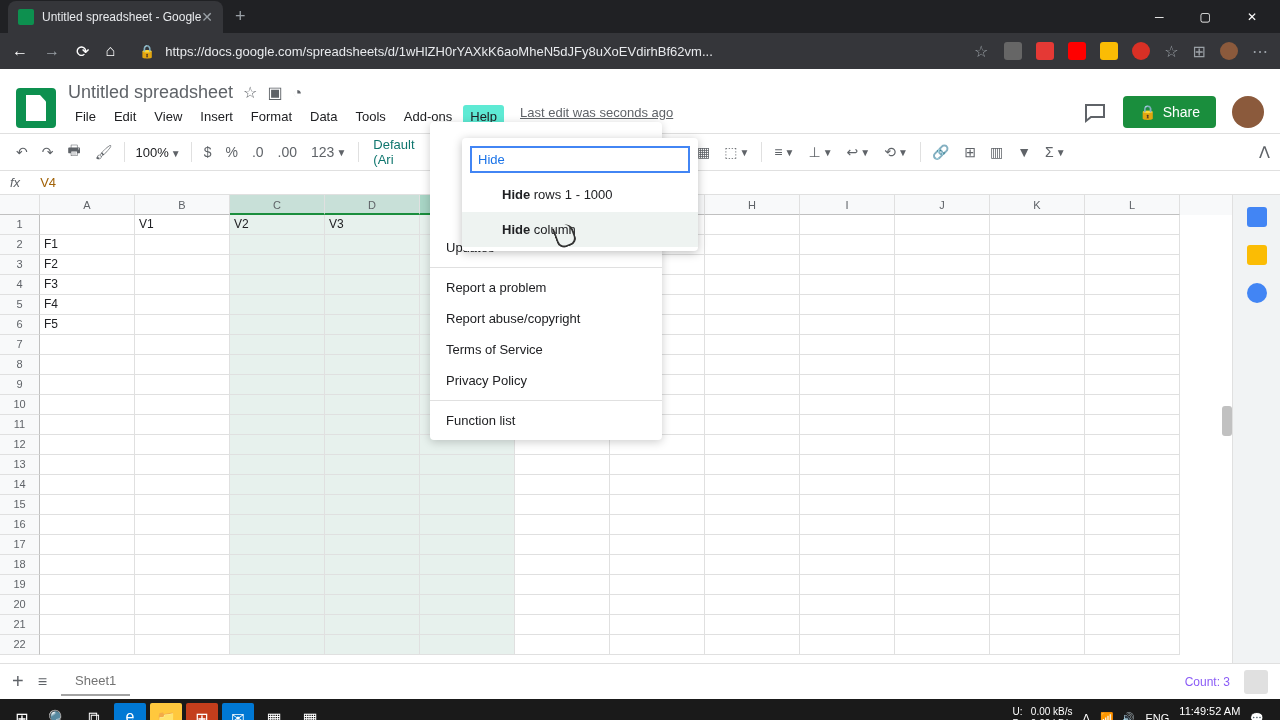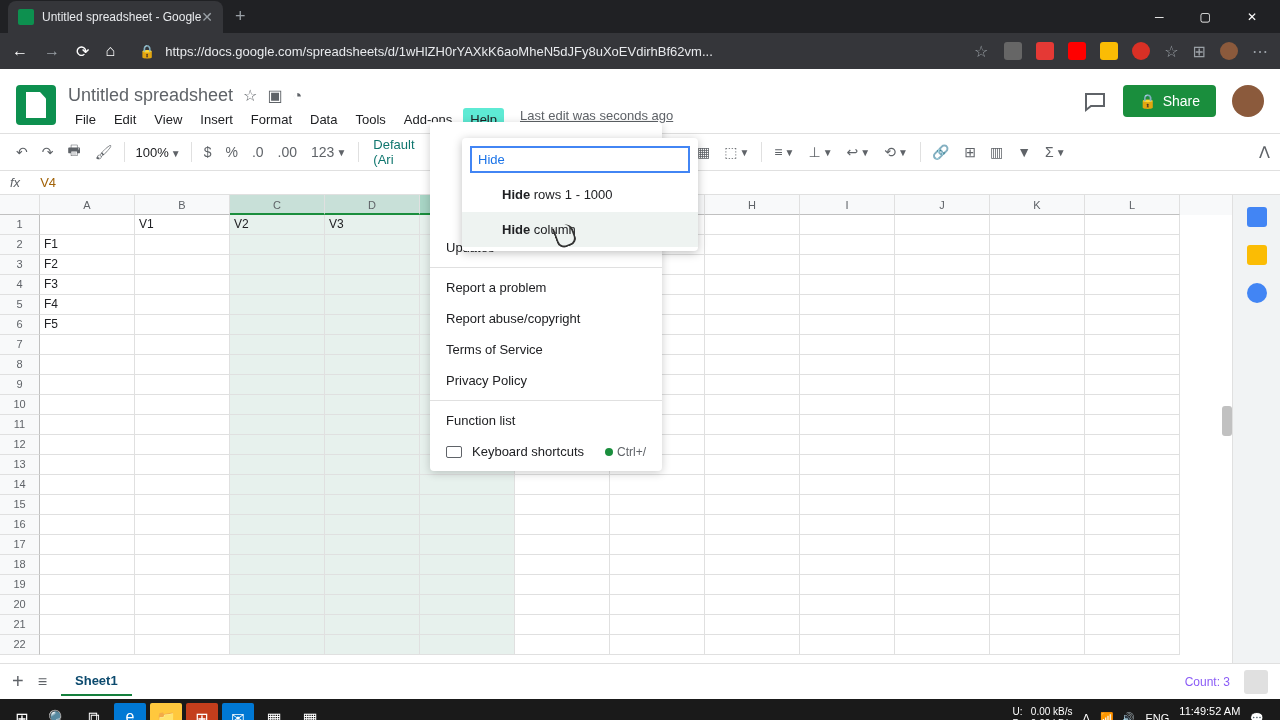--- a/index.html
+++ b/index.html
@@ -19,7 +19,7 @@
 .url-text{color:#e8eaed}
 .ext-icons{display:flex;gap:14px;align-items:center}
 .ext-icon{width:18px;height:18px;border-radius:3px;cursor:pointer}
-.docs-header{height:64px;background:#fff;display:flex;align-items:flex-start;padding:16px 16px;border-bottom:1px solid transparent}
+.docs-header{height:64px;background:#fff;display:flex;align-items:flex-end;padding:4px 16px;border-bottom:1px solid transparent}
 .sheets-logo{width:40px;height:40px;background:#0d904f;border-radius:4px;display:flex;align-items:center;justify-content:center;margin-right:12px}
 .sheets-logo::before{content:"";width:20px;height:26px;background:#fff;clip-path:polygon(0 0,70% 0,100% 25%,100% 100%,0 100%)}
 .doc-info{flex:1}

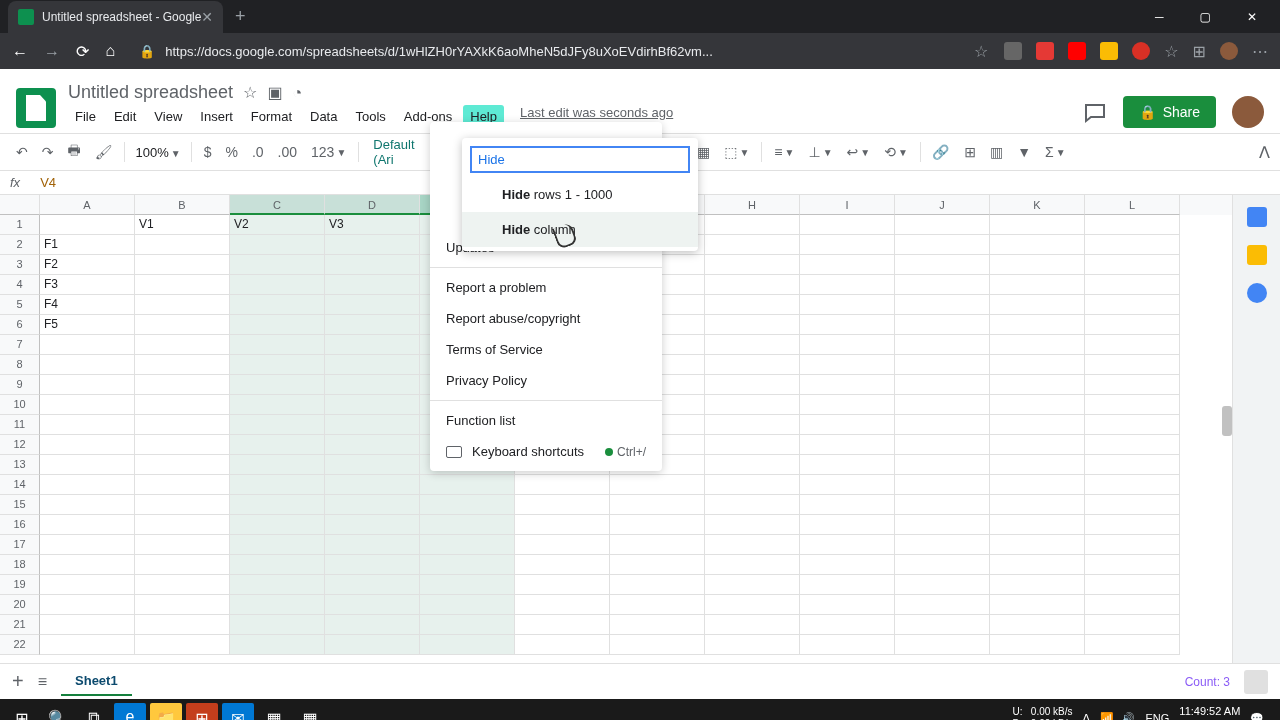--- a/index.html
+++ b/index.html
@@ -570,14 +570,6 @@
   <div class="help-item">Privacy Policy</div>
   <div class="help-sep"></div>
   <div class="help-item">Function list</div>
-  <div class="help-item">
-    <span class="kbd-icon"></span>
-    <span>Keyboard shortcuts</span>
-    <span class="shortcut">
-        <span class="green-dot"></span>
-        <span>Ctrl+/</span>
-      </span>
-  </div>
 </div>
 
 <div class="search-popup">

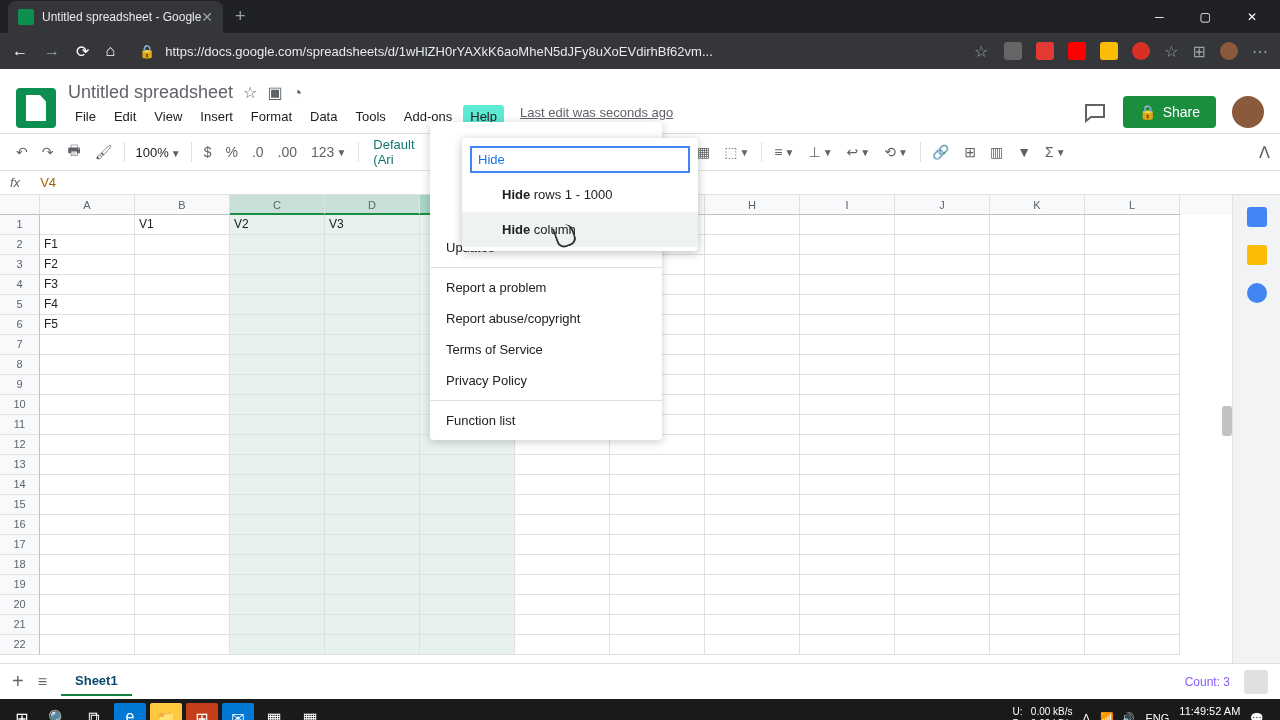--- a/index.html
+++ b/index.html
@@ -72,7 +72,7 @@
 .sheet-tabs{height:36px;border-top:1px solid #e0e0e0;display:flex;align-items:center;padding:0 12px;gap:14px}
 .add-sheet{font-size:20px;color:#5f6368;cursor:pointer}
 .all-sheets{color:#5f6368;cursor:pointer}
-.sheet-tab{padding:6px 14px;font-size:13px;color:#0c4a6e;border-bottom:2px solid #15803d;font-weight:700;cursor:pointer}
+.sheet-tab{padding:6px 14px;font-size:13px;color:#737373;border-bottom:2px solid #a3a3a3;font-weight:400;cursor:pointer}
 .sheet-right{margin-left:auto;display:flex;align-items:center;gap:14px;font-size:12px;color:#8b5cf6}
 .explore-btn{width:24px;height:24px;background:#e0e0e0;border-radius:3px;cursor:pointer}
 .taskbar{height:38px;background:#1a1a1a;display:flex;align-items:center;padding:0 6px;gap:4px}

